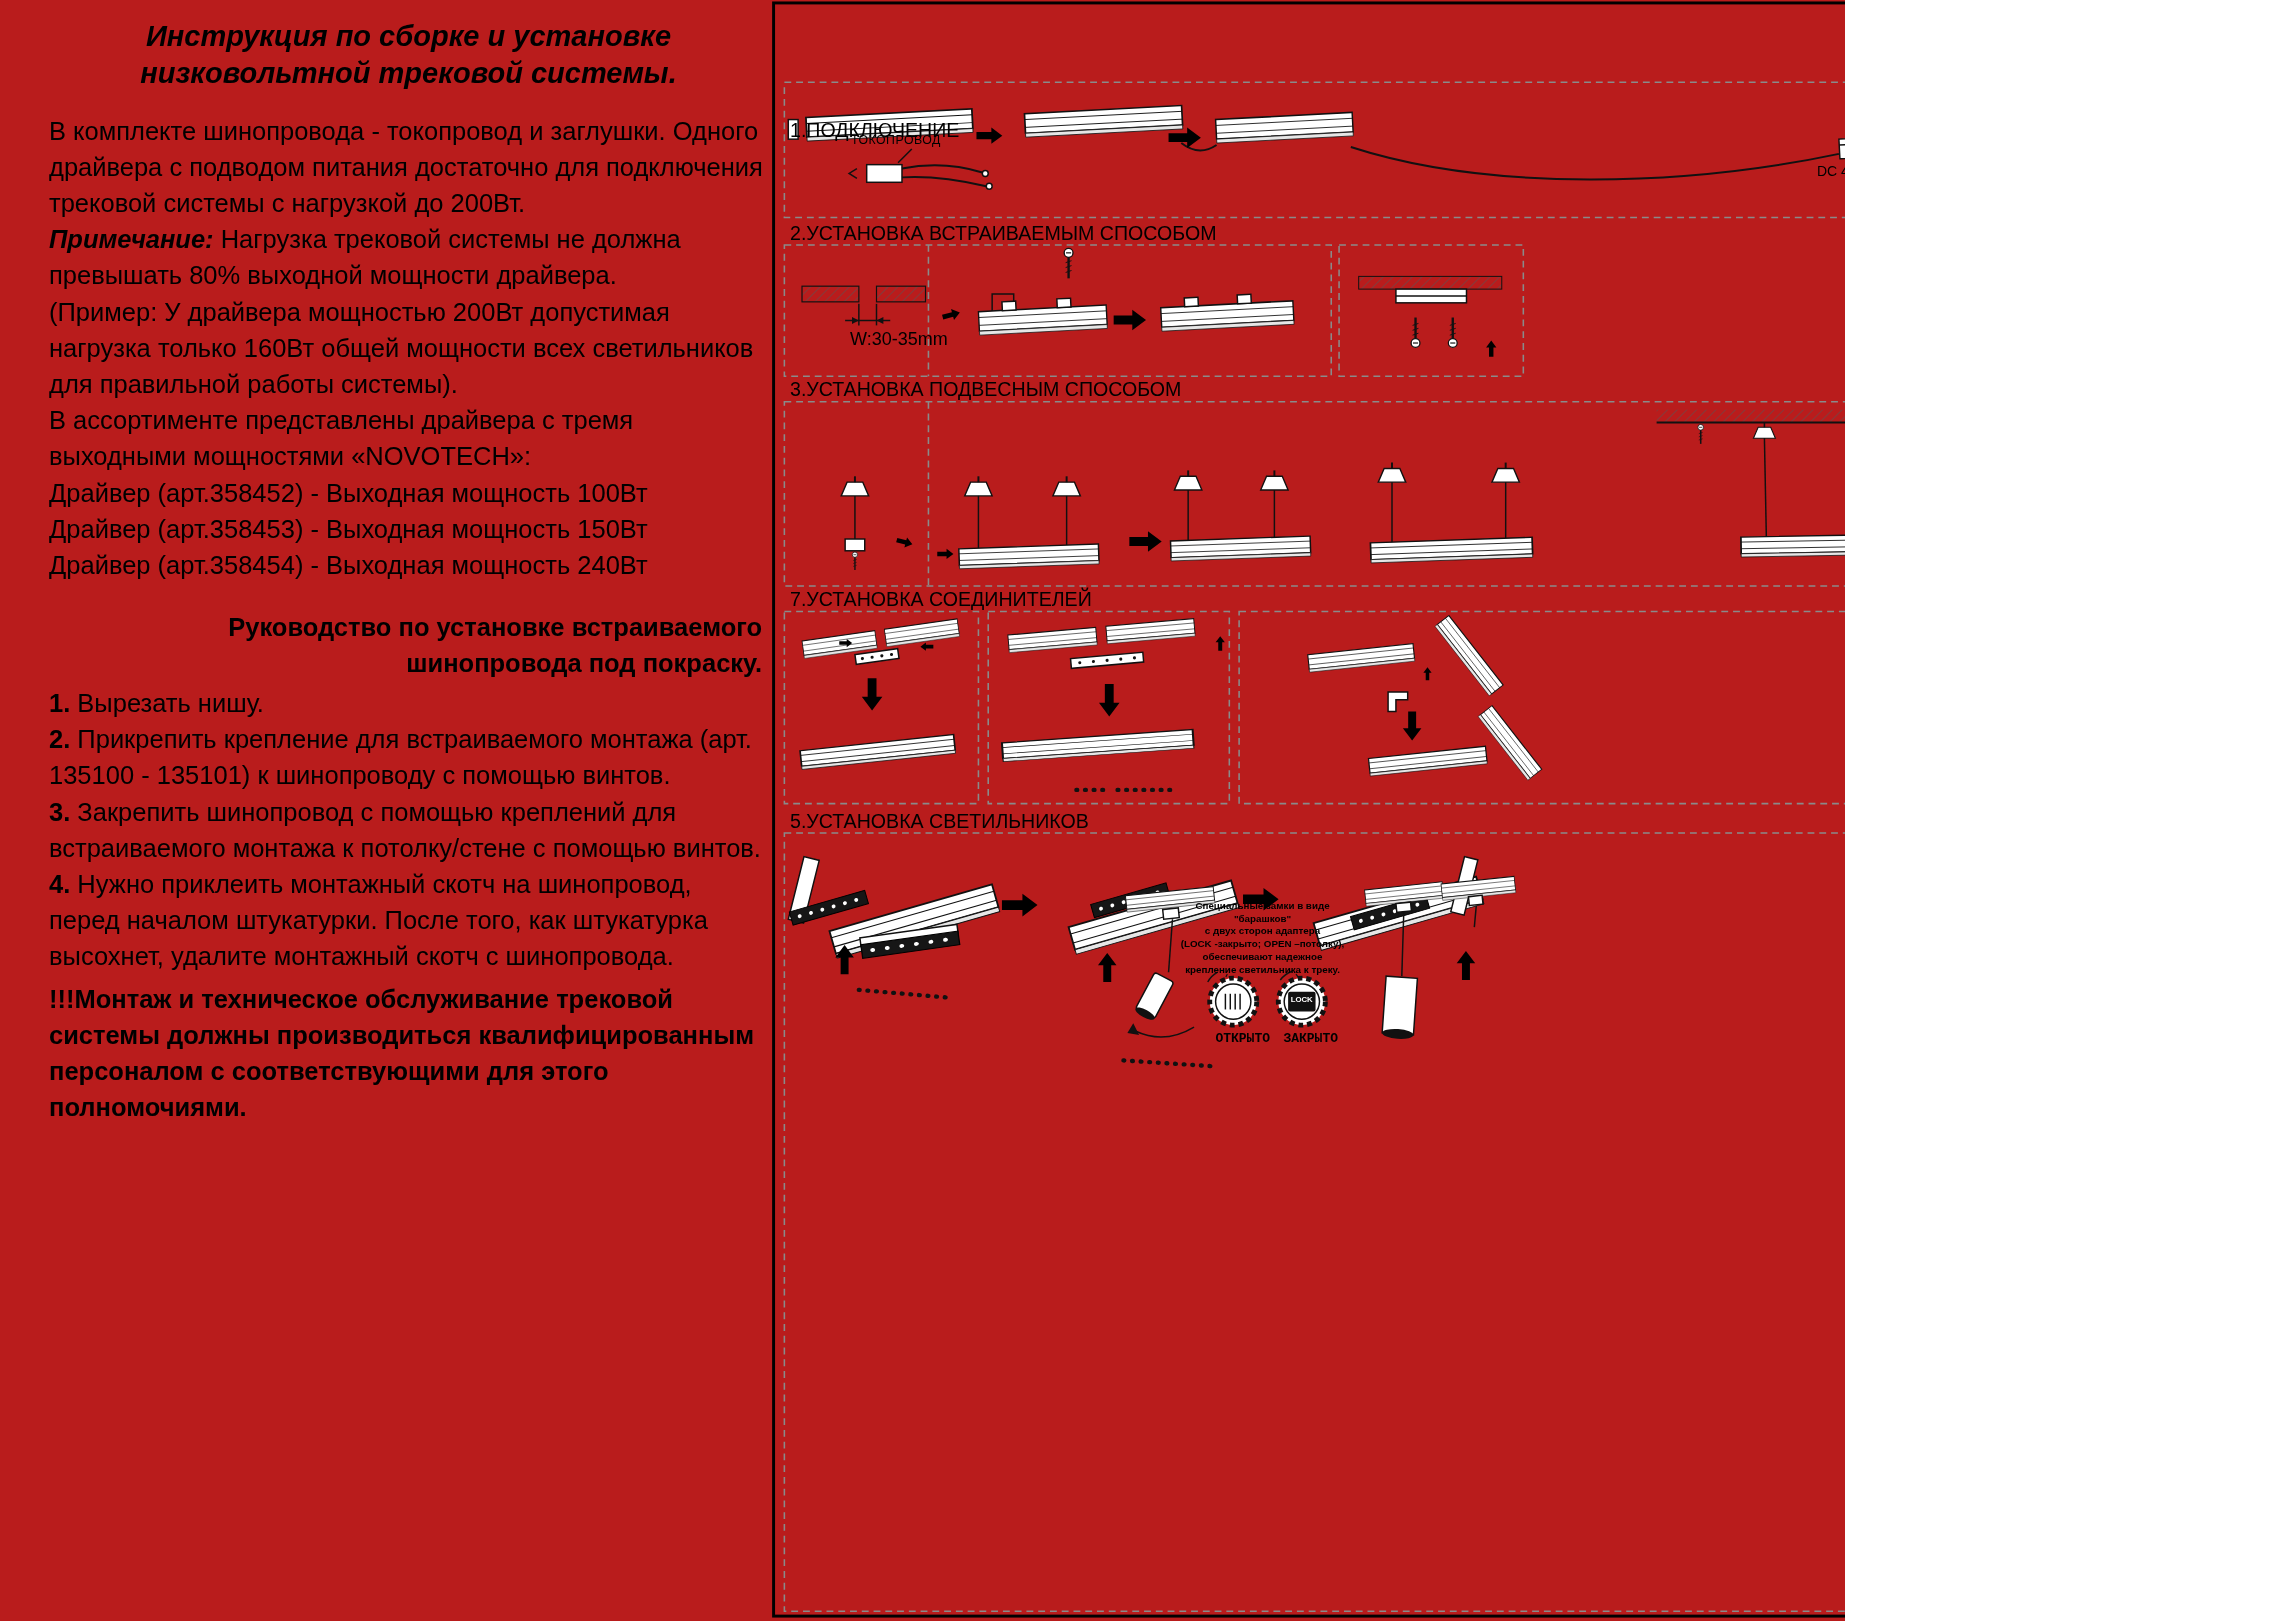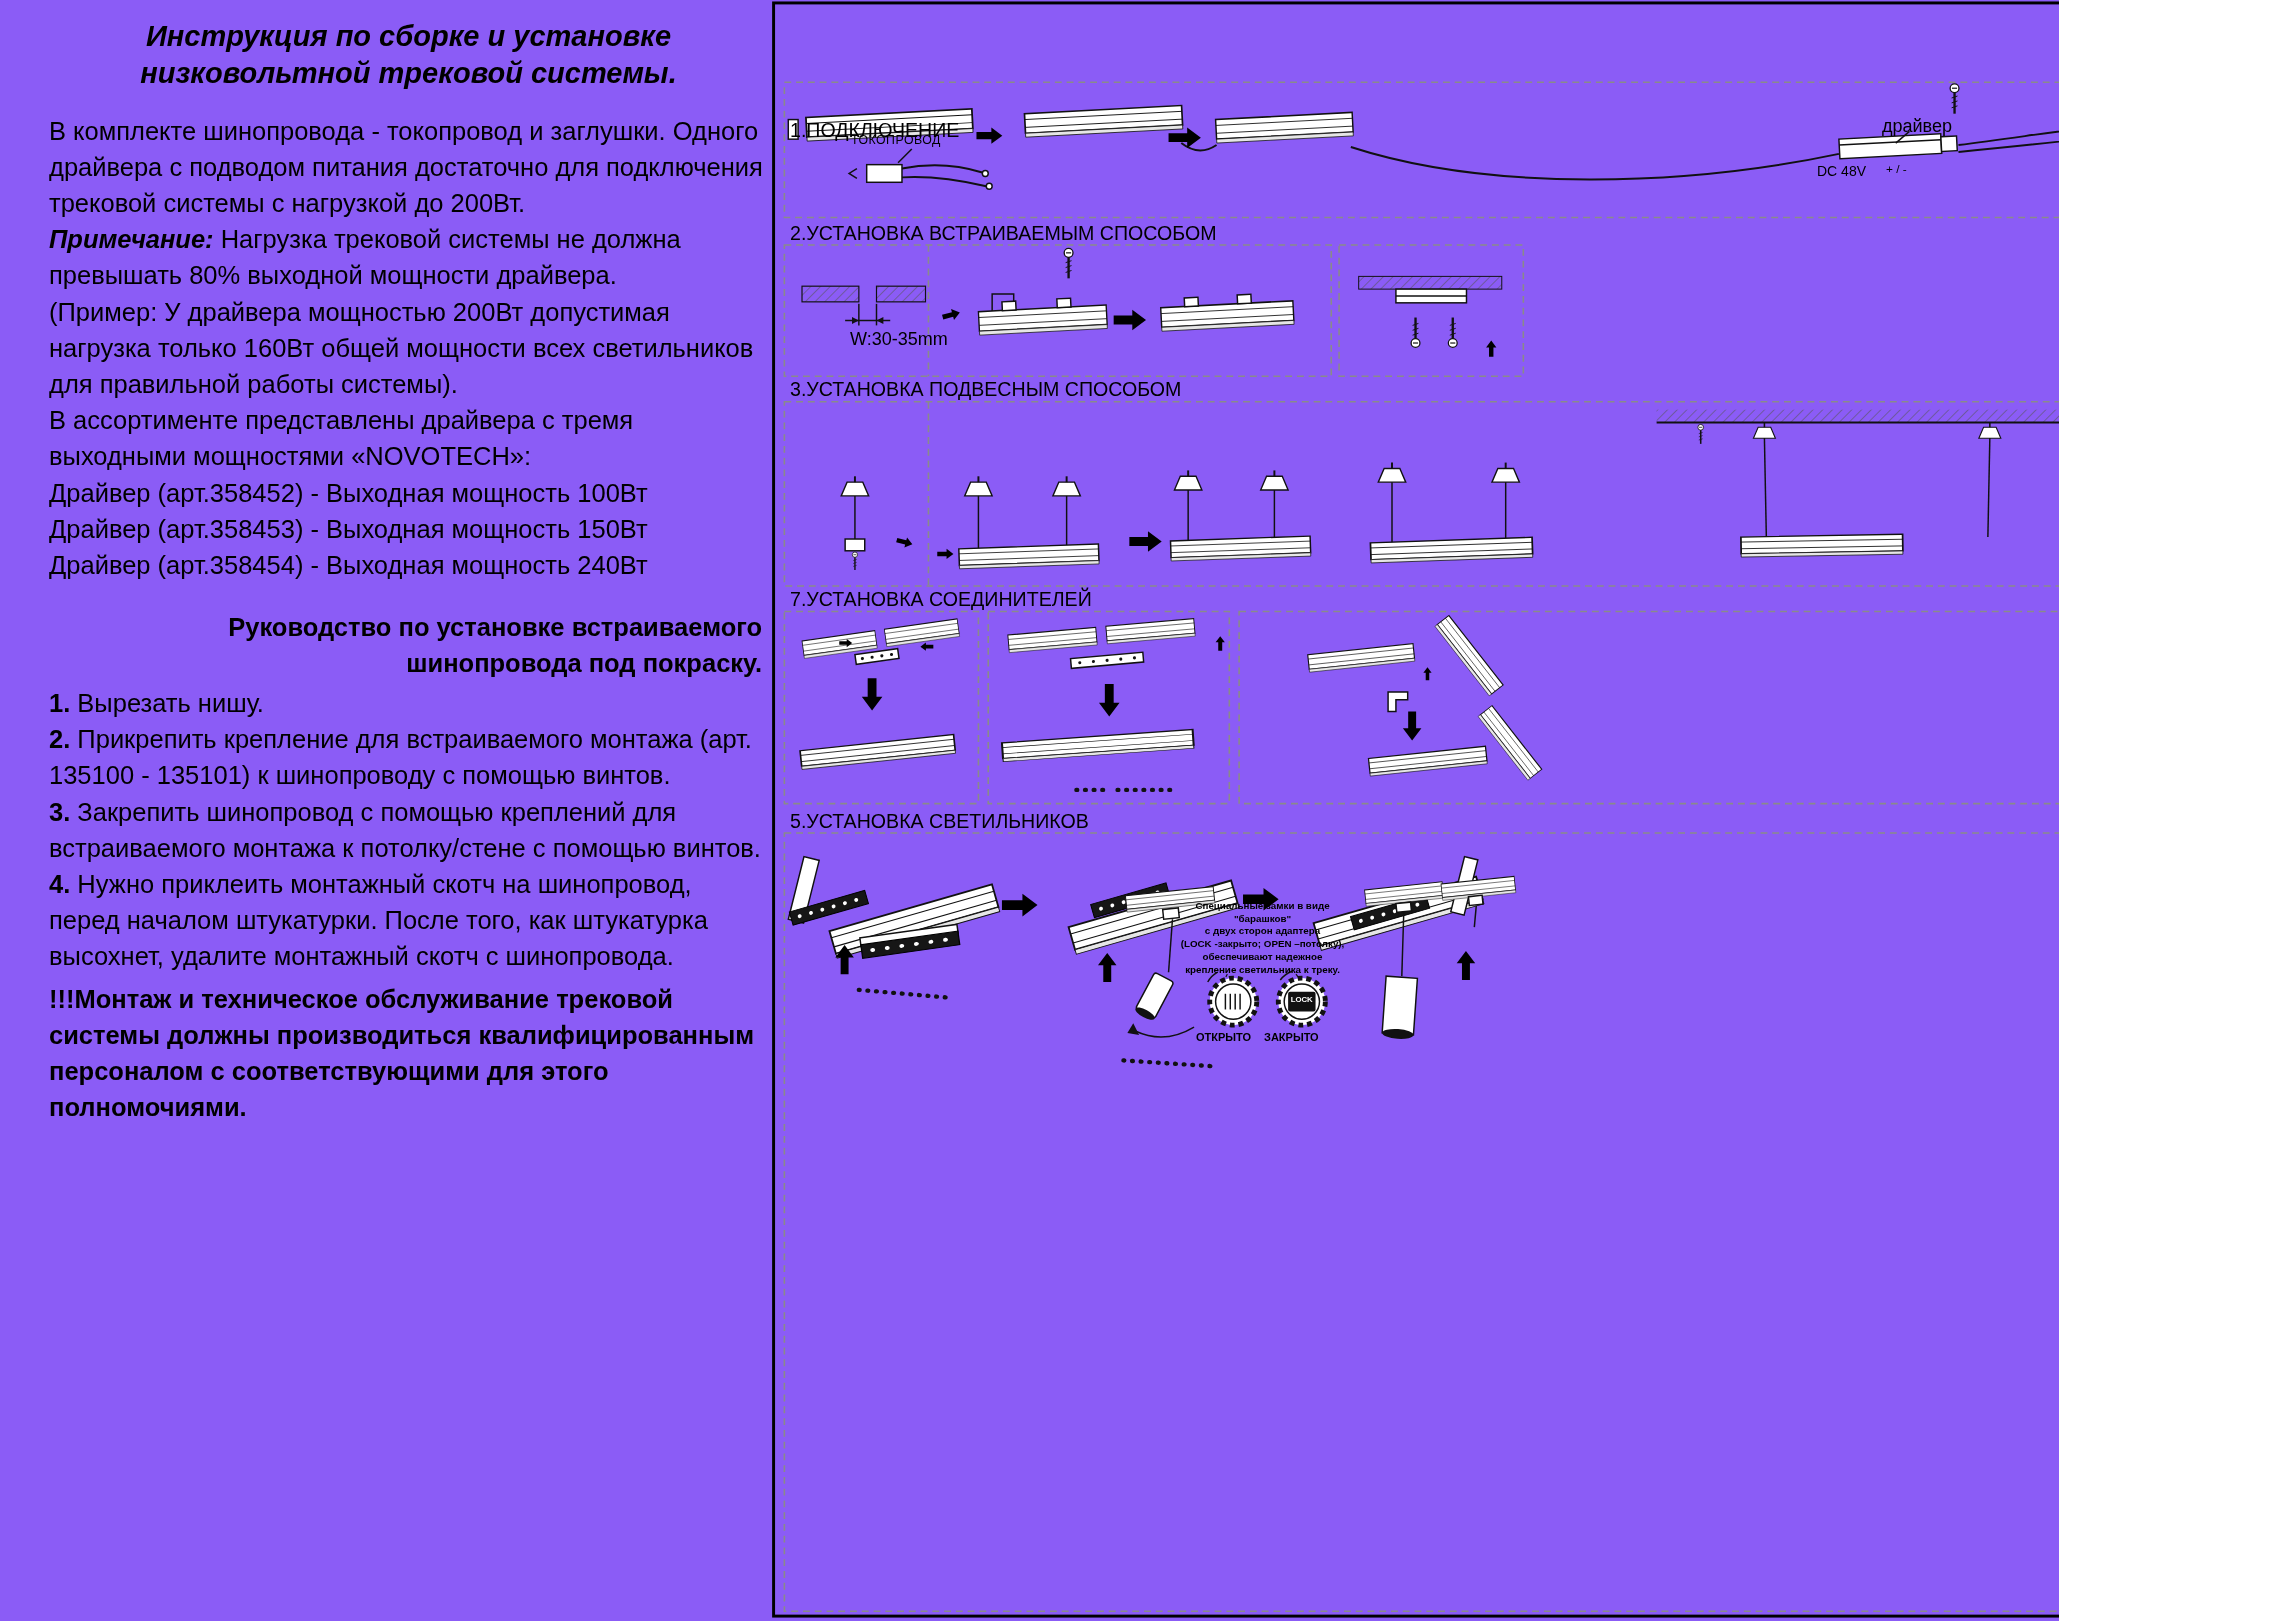--- a/index.html
+++ b/index.html
@@ -4,7 +4,7 @@
 <style>
   * { margin:0; padding:0; box-sizing:border-box; }
   html,body { background:#fff; }
-  .page { position:relative; width:2059px; height:1621px; background:#8b5cf6;
+  .page { position:relative; width:1845px; height:1621px; background:#b91c1c;
           font-family:"Liberation Sans", sans-serif; color:#000; overflow:hidden; }
   .diagram-layer { position:absolute; left:0; top:0; }
 

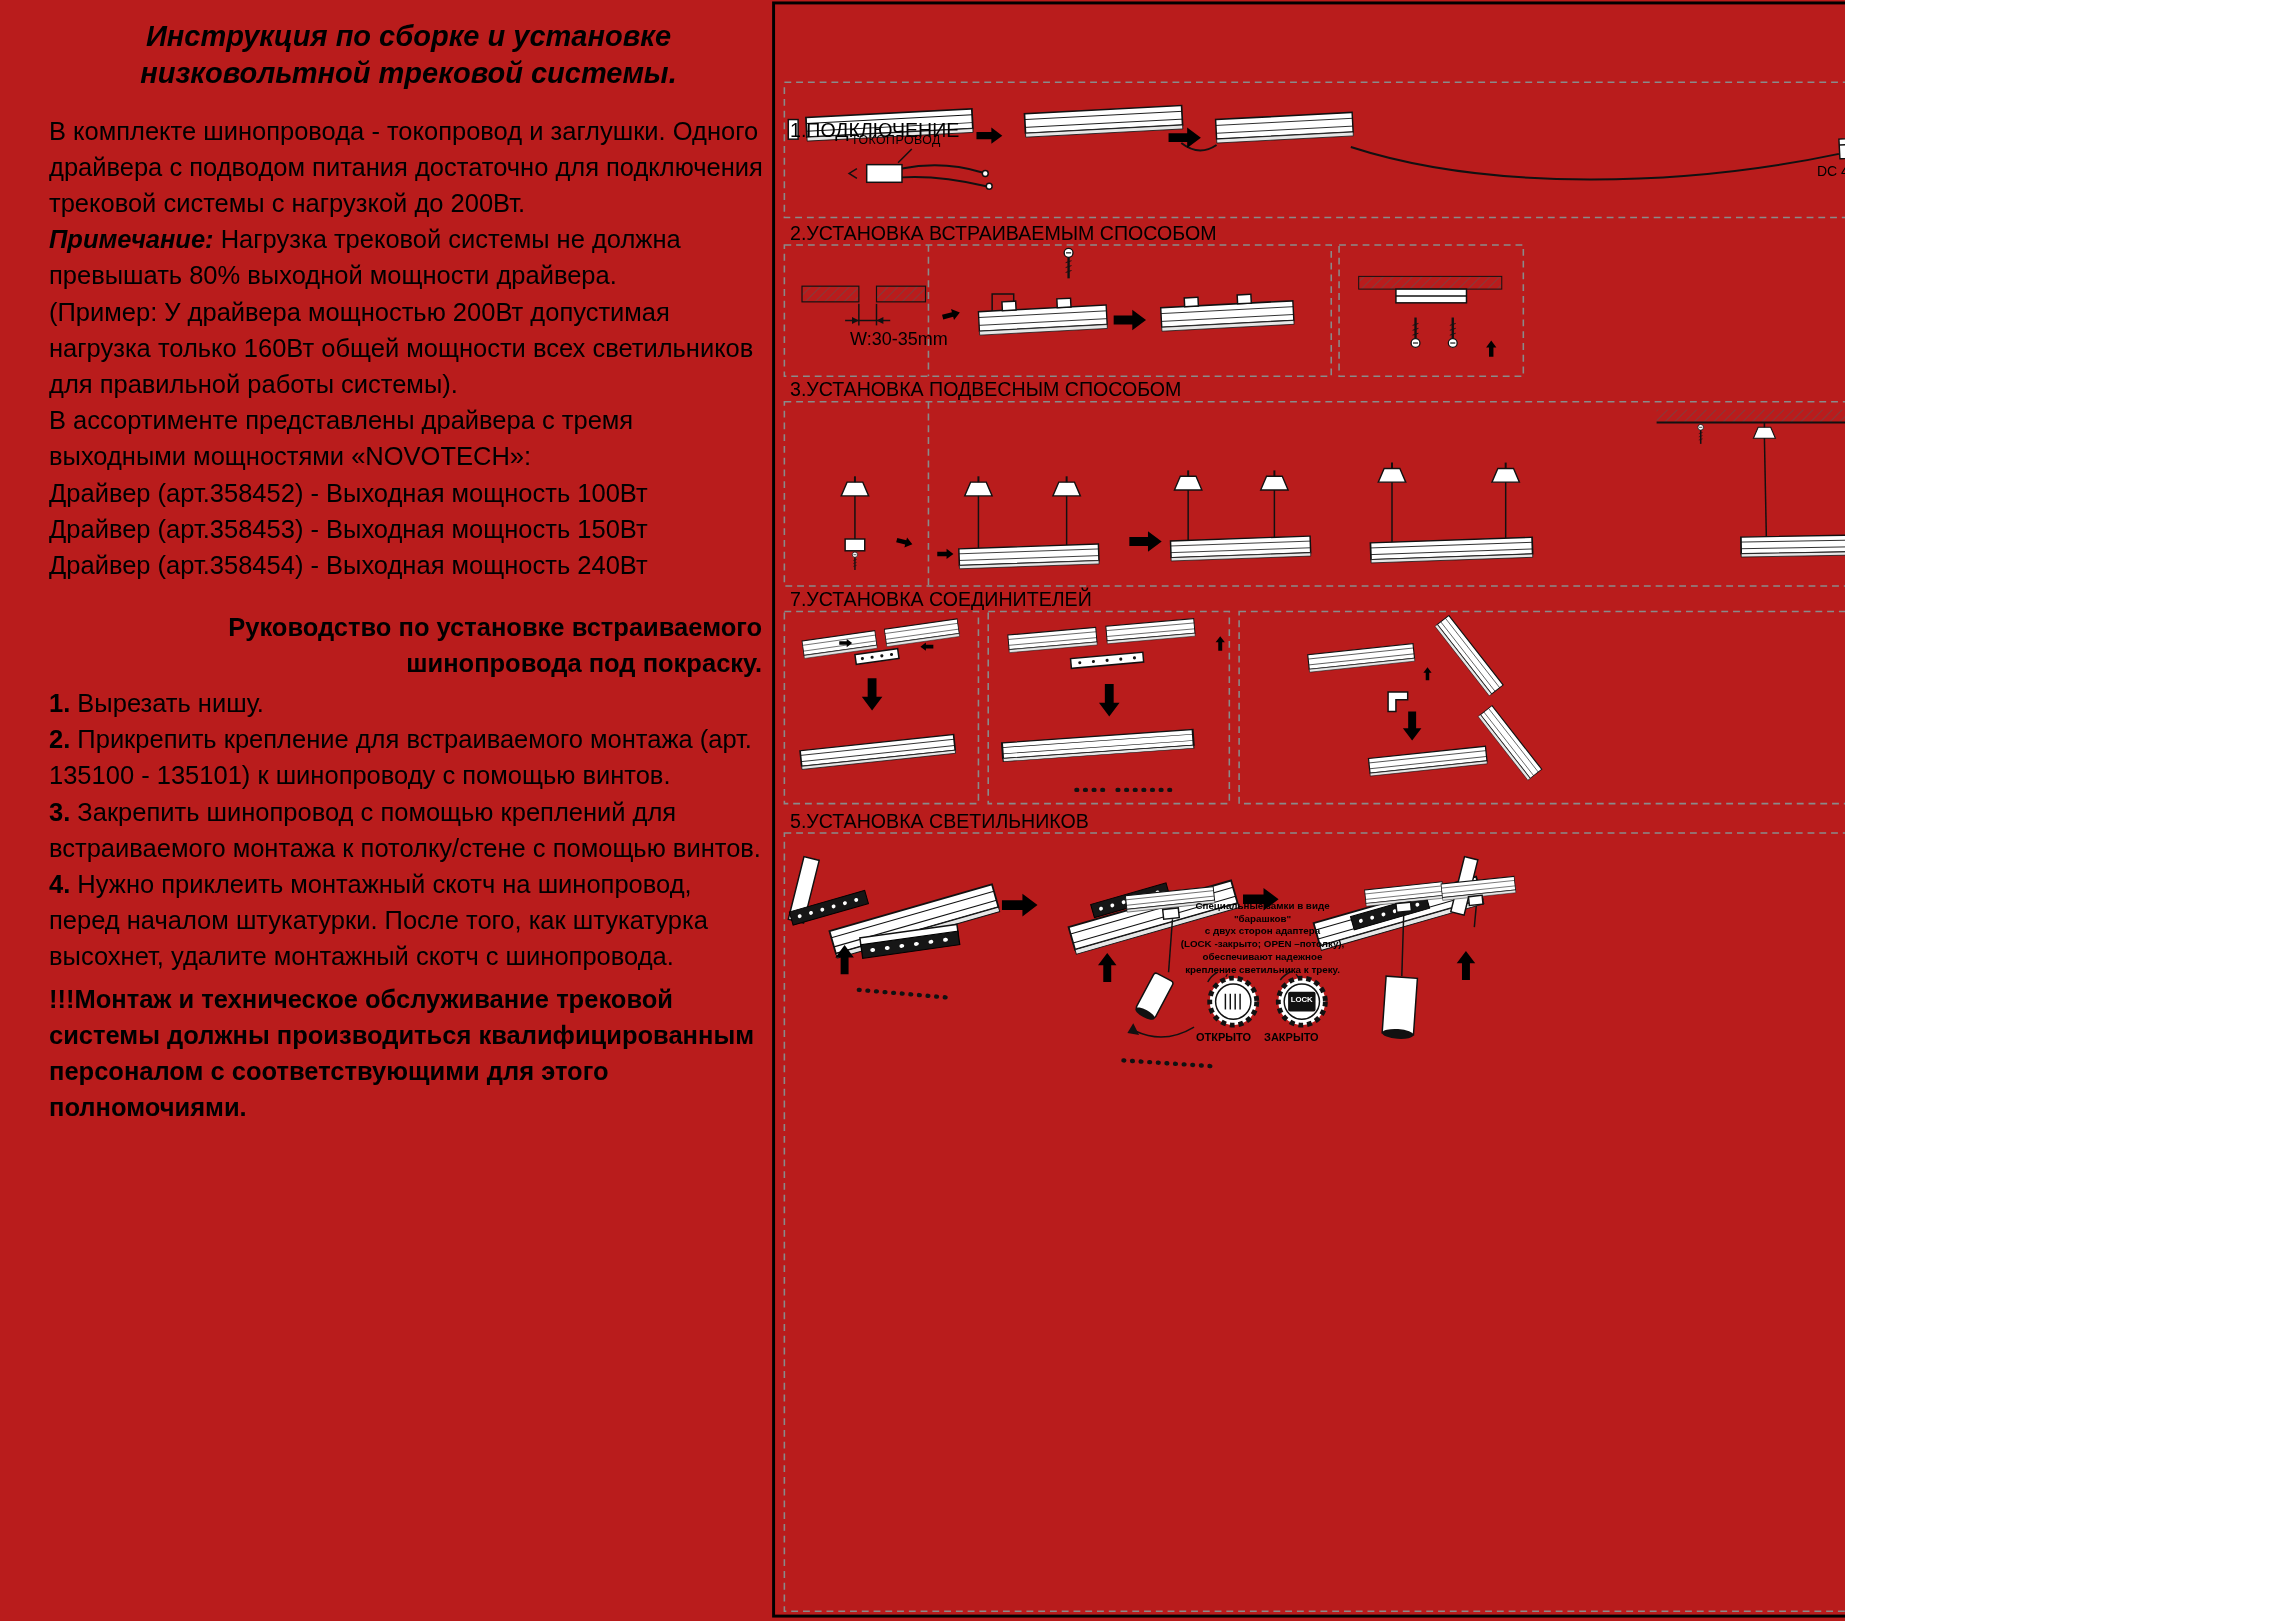--- a/index.html
+++ b/index.html
@@ -23,7 +23,7 @@
   .lbl { position:absolute; white-space:nowrap; }
   .note5 { position:absolute; left:1178px; top:900px; width:169px; font-size:9.8px;
            font-weight:700; line-height:12.7px; text-align:center; }
-  .locklbl { position:absolute; width:74px; text-align:left; font-size:11px; font-weight:700; }
+  .locklbl { position:absolute; width:74px; text-align:right; font-size:13px; font-weight:700;font-family:Liberation Mono, monospace; }
   .locktext { position:absolute; left:1288px; top:995px; width:27.4px; text-align:center;
               font-size:7.8px; font-weight:700; color:#fff; }
 

